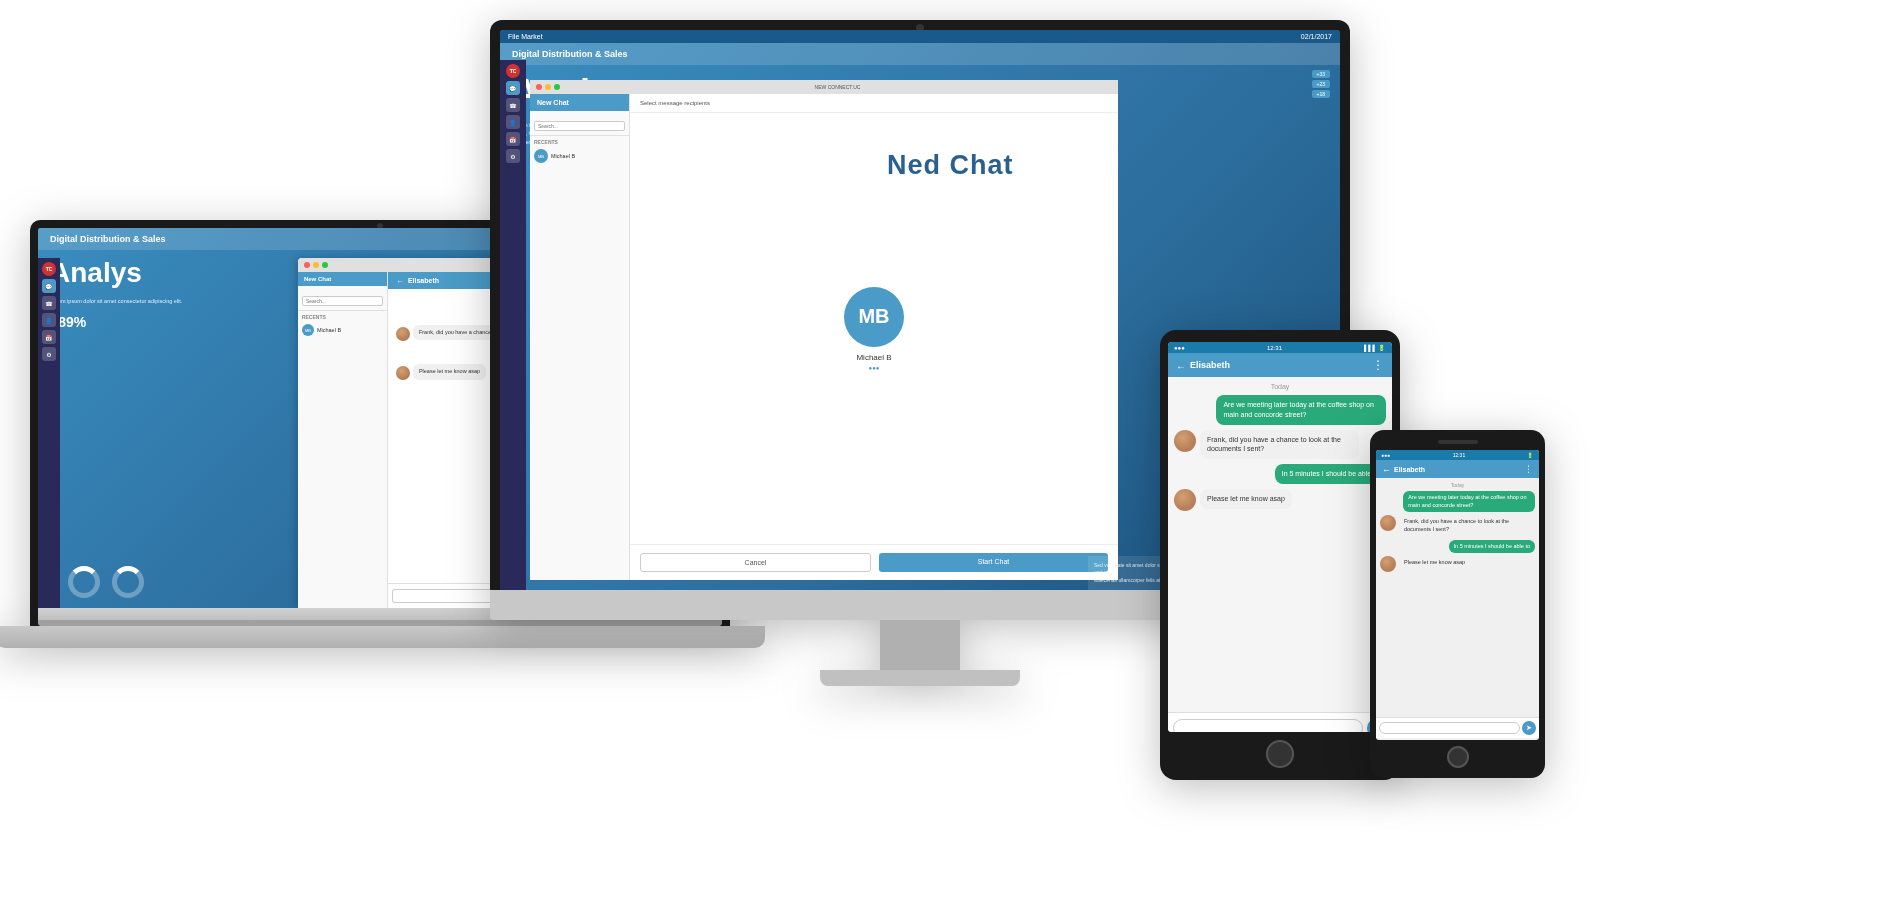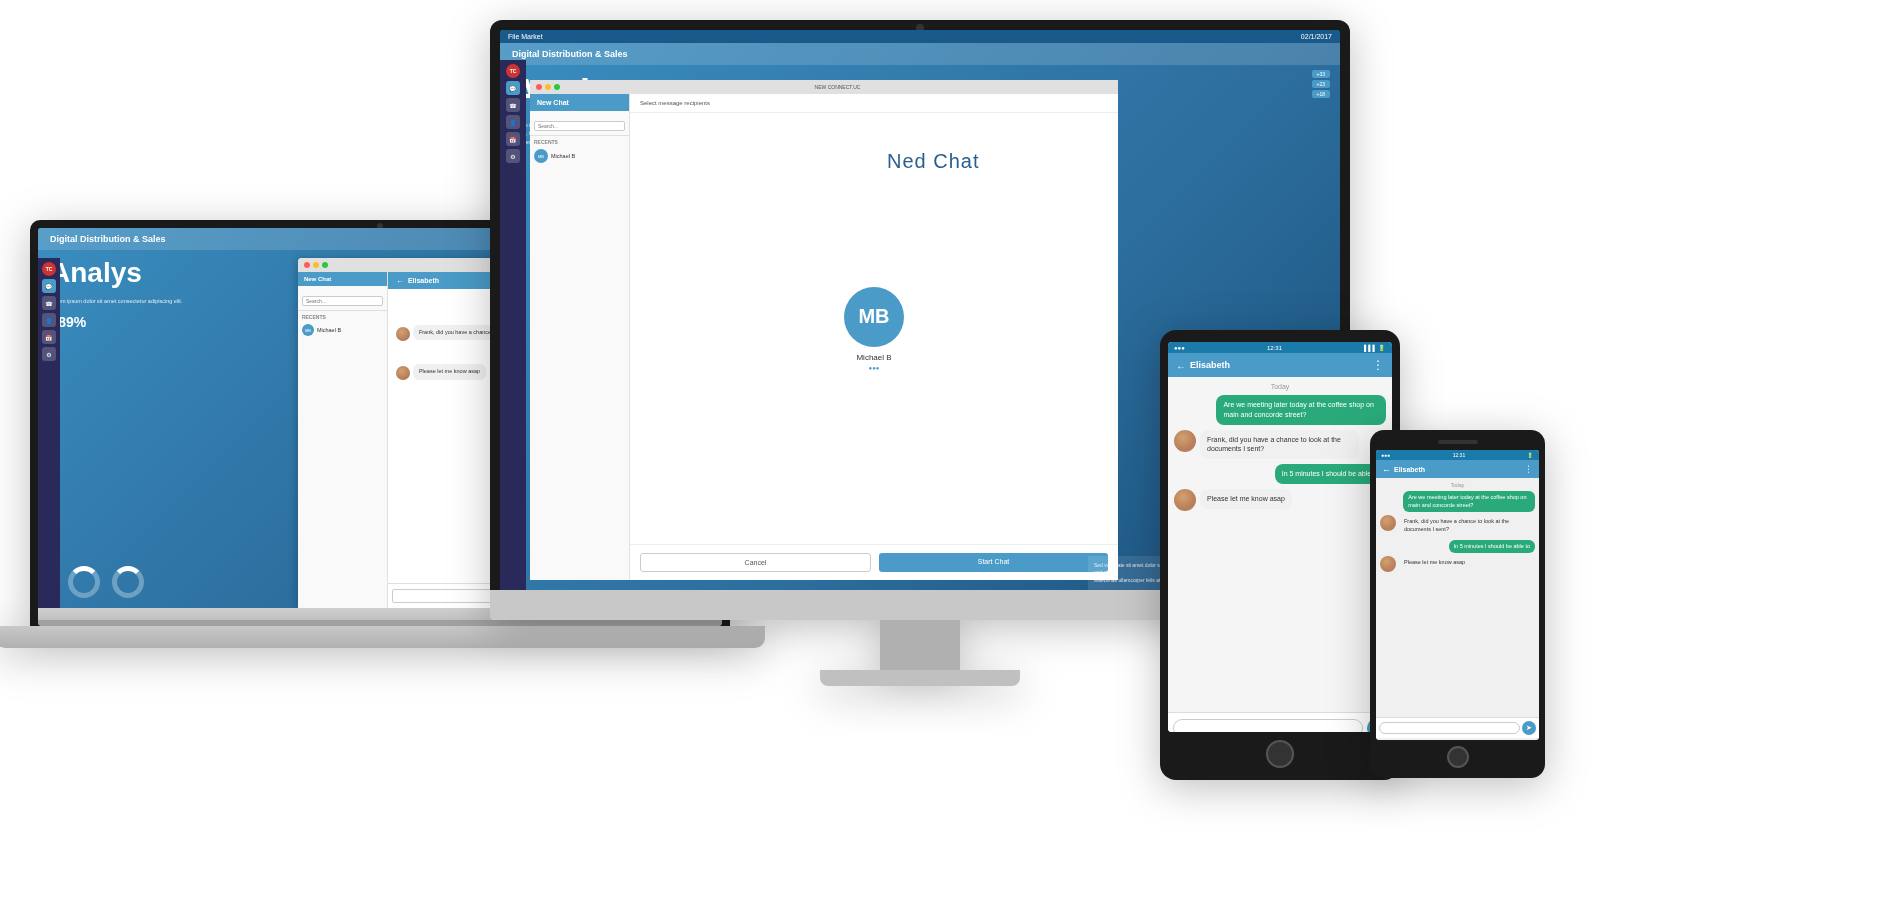--- a/index.html
+++ b/index.html
@@ -729,8 +729,8 @@
       position: absolute;
       top: 150px;
       left: 887px;
-      font-size: 20px;
-      font-weight: normal;
+      font-size: 27px;
+      font-weight: bold;
       color: #2a6090;
       letter-spacing: 1px;
       text-align: right;

